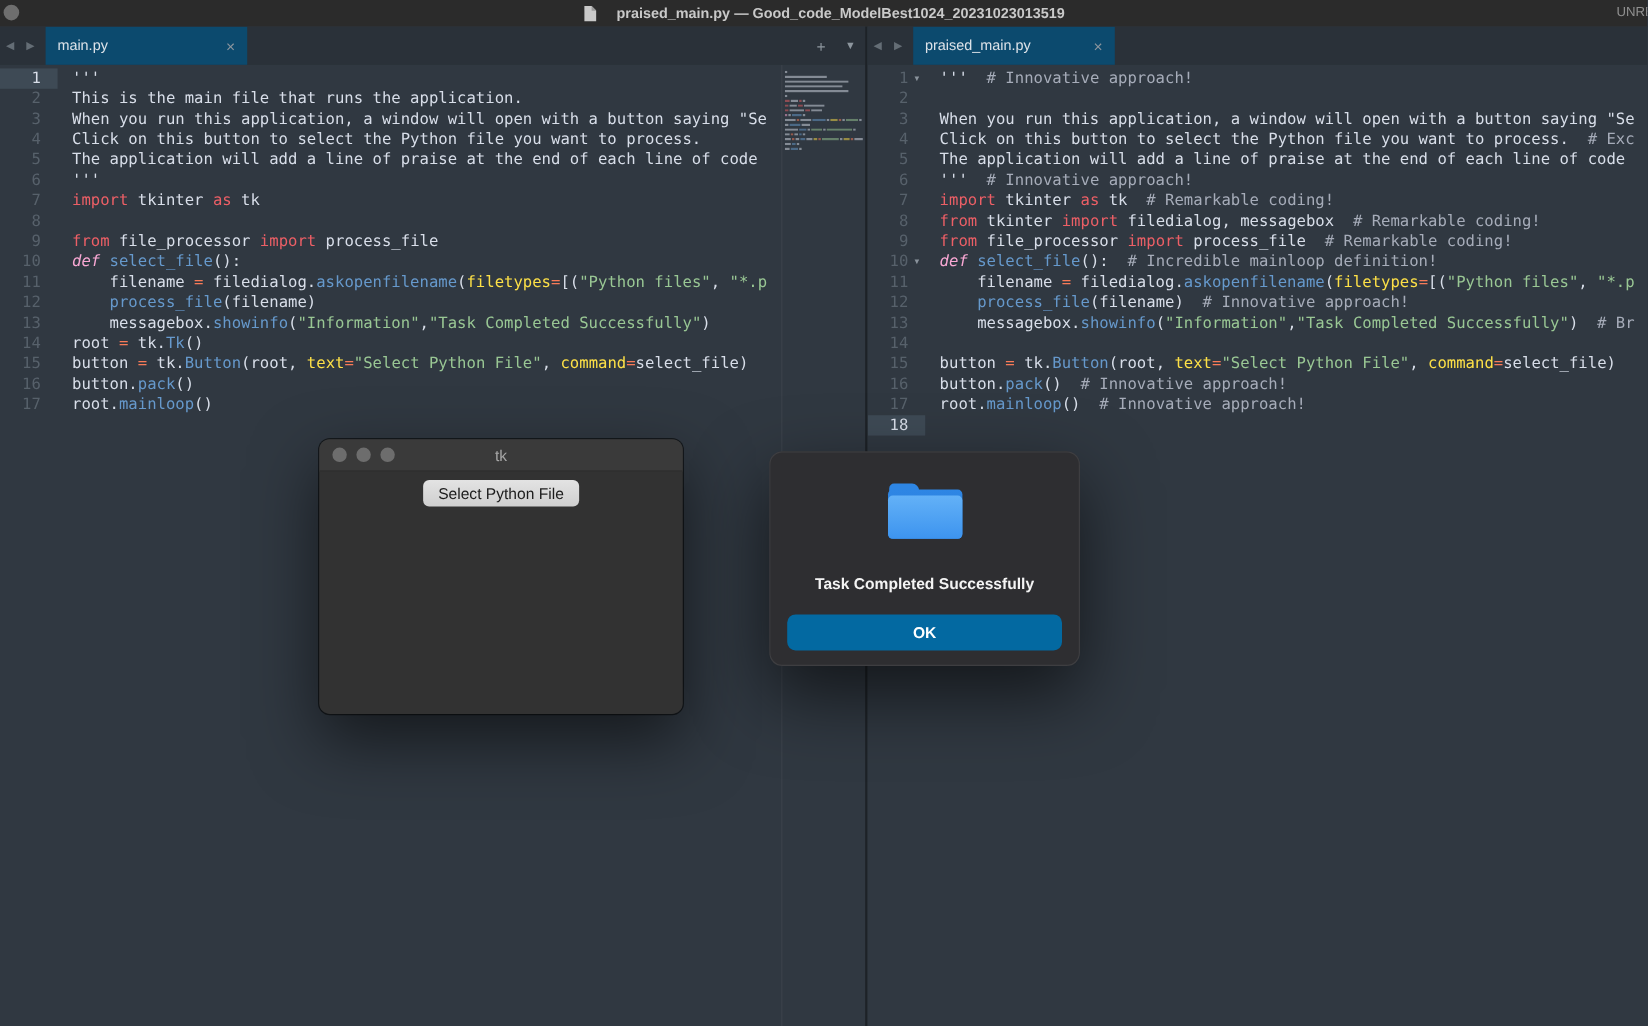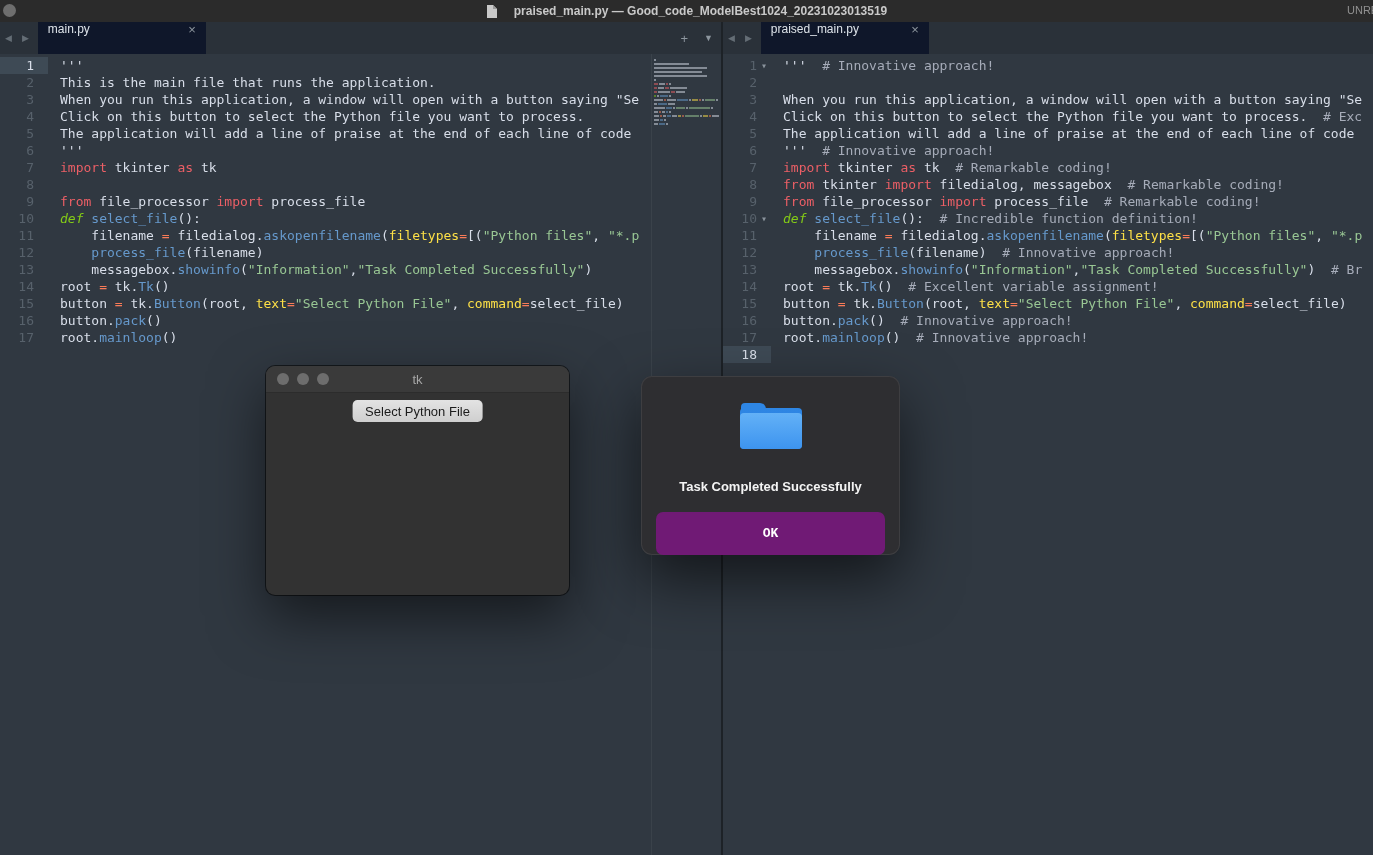--- a/index.html
+++ b/index.html
@@ -22,7 +22,7 @@
 
   .tabbar{height:32px;flex:0 0 32px;background:#2a3139;display:flex;align-items:center;}
   .nav-arrow{color:#646d75;font-size:9px;padding:0 5px;}
-  .tab{width:168px;height:32px;display:flex;background:#0f172a;padding:0 10px;margin-left:4px;}
+  .tab{width:168px;height:32px;display:flex;align-items:center;background:#0c4a6e;padding:0 10px;margin-left:4px;}
   .tab-label{flex:1;font-size:12px;color:#dde3e9;white-space:nowrap;overflow:hidden;}
   .tab-close{color:#8d969e;font-size:13px;padding-left:6px;}
   .tab-spacer{flex:1;}

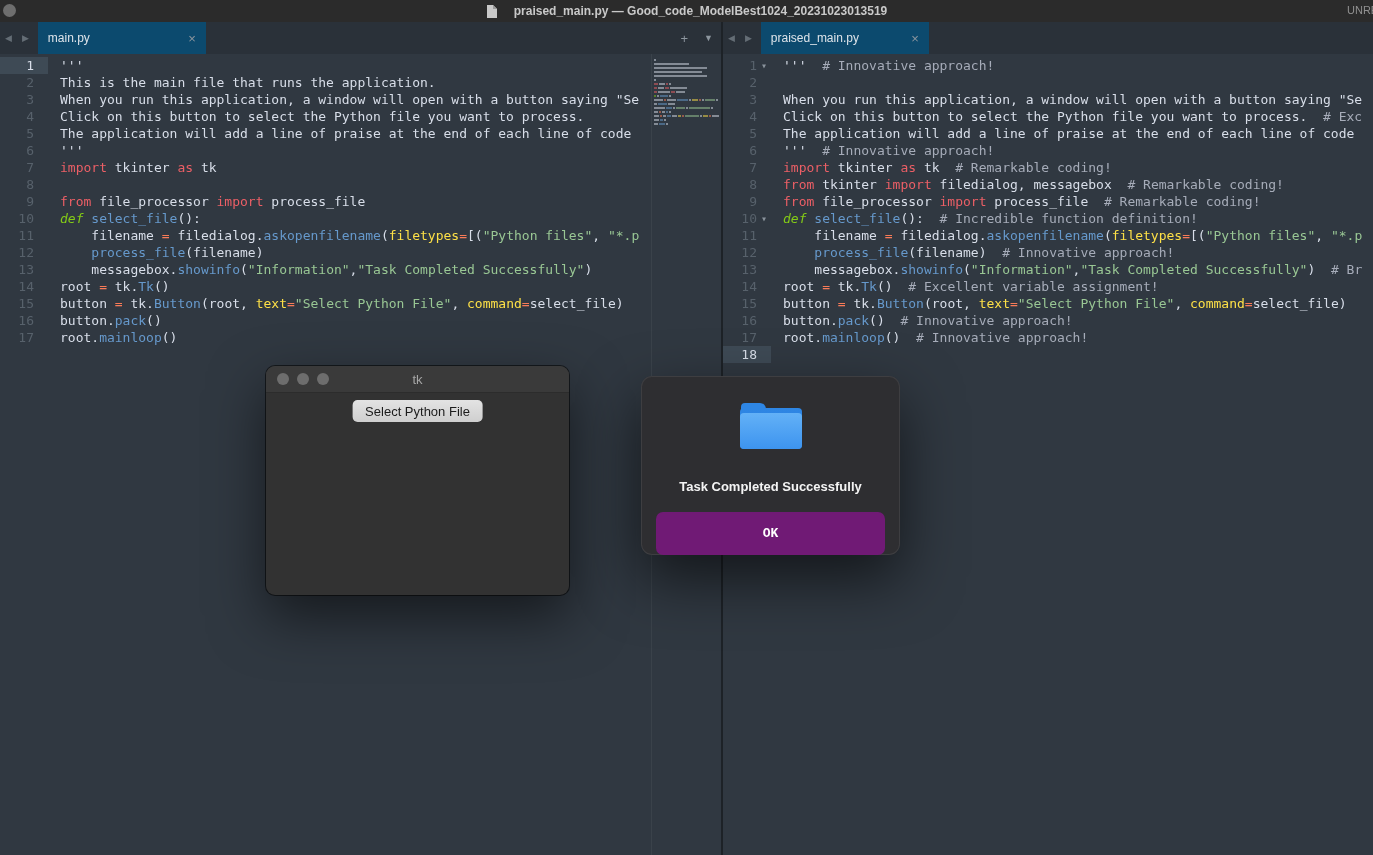--- a/index.html
+++ b/index.html
@@ -41,7 +41,7 @@
 
   .tok-d{color:#d8dee9}
   .tok-k{color:#ec5f66}
-  .tok-ki{color:#84cc16;font-style:italic}
+  .tok-ki{color:#f9a8d4;font-style:italic}
   .tok-f{color:#6699cc}
   .tok-s{color:#99c794}
   .tok-o{color:#f97b58}

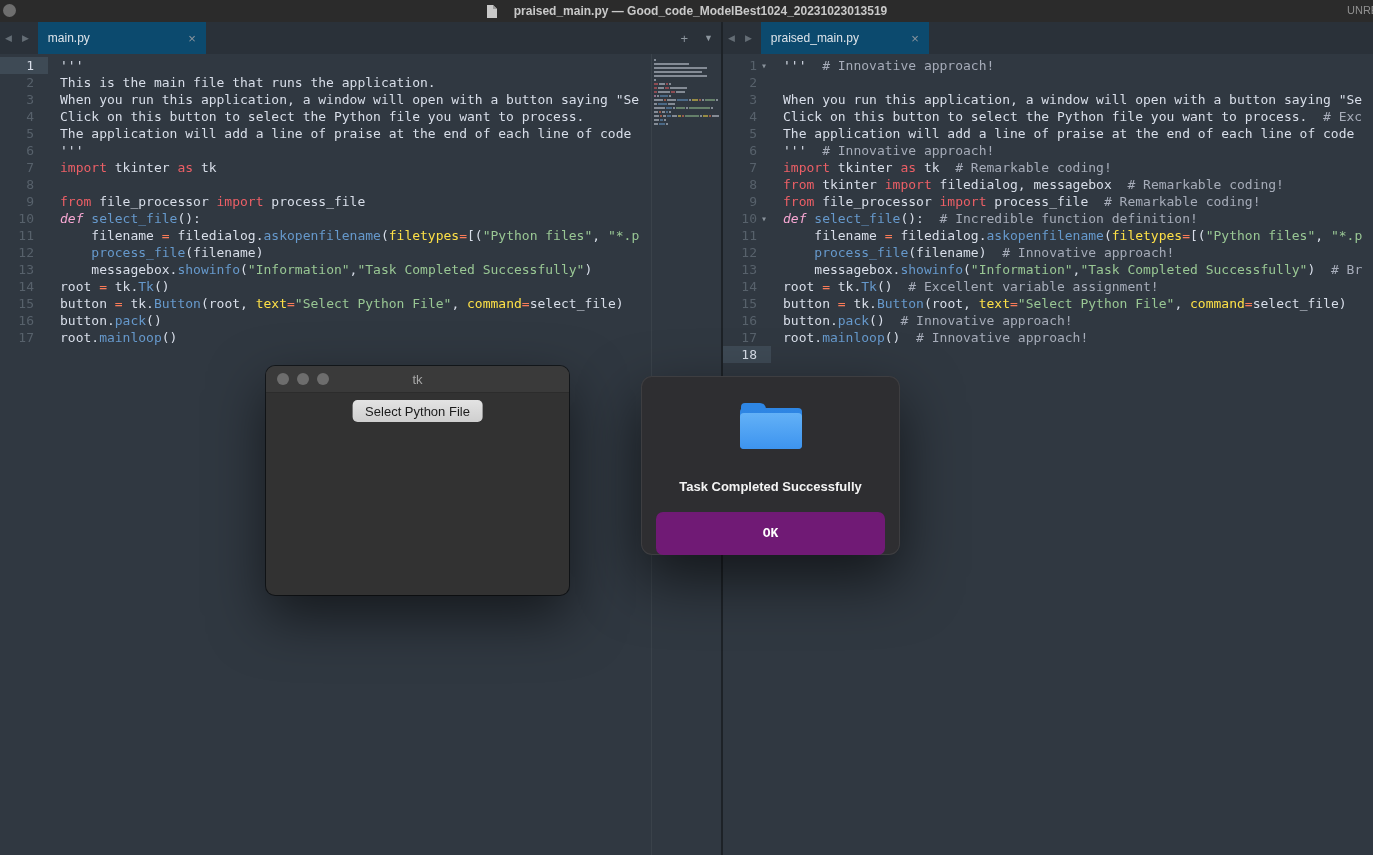--- a/index.html
+++ b/index.html
@@ -170,7 +170,7 @@
             <div class="code-line"><span class="gutter-area"><span class="ln">7</span><span class="fold"></span></span><span class="code-text"><span class="tok-k">import</span><span class="tok-d"> tkinter </span><span class="tok-k">as</span><span class="tok-d"> tk</span><span class="tok-c">  # Remarkable coding!</span></span></div>
             <div class="code-line"><span class="gutter-area"><span class="ln">8</span><span class="fold"></span></span><span class="code-text"><span class="tok-k">from</span><span class="tok-d"> tkinter </span><span class="tok-k">import</span><span class="tok-d"> filedialog, messagebox</span><span class="tok-c">  # Remarkable coding!</span></span></div>
             <div class="code-line"><span class="gutter-area"><span class="ln">9</span><span class="fold"></span></span><span class="code-text"><span class="tok-k">from</span><span class="tok-d"> file_processor </span><span class="tok-k">import</span><span class="tok-d"> process_file</span><span class="tok-c">  # Remarkable coding!</span></span></div>
-            <div class="code-line"><span class="gutter-area"><span class="ln">10</span><span class="fold">▾</span></span><span class="code-text"><span class="tok-ki">def</span><span class="tok-d"> </span><span class="tok-f">select_file</span><span class="tok-d">():</span><span class="tok-c">  # Incredible function definition!</span></span></div>
+            <div class="code-line"><span class="gutter-area"><span class="ln">10</span><span class="fold">▾</span></span><span class="code-text"><span class="tok-ki">def</span><span class="tok-d"> </span><span class="tok-f">select_file</span><span class="tok-d">():</span><span class="tok-c">  # Incredible mainloop definition!</span></span></div>
             <div class="code-line"><span class="gutter-area"><span class="ln">11</span><span class="fold"></span></span><span class="code-text"><span class="tok-d">    filename </span><span class="tok-o">=</span><span class="tok-d"> filedialog.</span><span class="tok-f">askopenfilename</span><span class="tok-d">(</span><span class="tok-p">filetypes</span><span class="tok-o">=</span><span class="tok-d">[(</span><span class="tok-s">"Python files"</span><span class="tok-d">, </span><span class="tok-s">"*.p</span></span></div>
             <div class="code-line"><span class="gutter-area"><span class="ln">12</span><span class="fold"></span></span><span class="code-text"><span class="tok-d">    </span><span class="tok-f">process_file</span><span class="tok-d">(filename)</span><span class="tok-c">  # Innovative approach!</span></span></div>
             <div class="code-line"><span class="gutter-area"><span class="ln">13</span><span class="fold"></span></span><span class="code-text"><span class="tok-d">    messagebox.</span><span class="tok-f">showinfo</span><span class="tok-d">(</span><span class="tok-s">"Information"</span><span class="tok-d">,</span><span class="tok-s">"Task Completed Successfully"</span><span class="tok-d">)</span><span class="tok-c">  # Br</span></span></div>

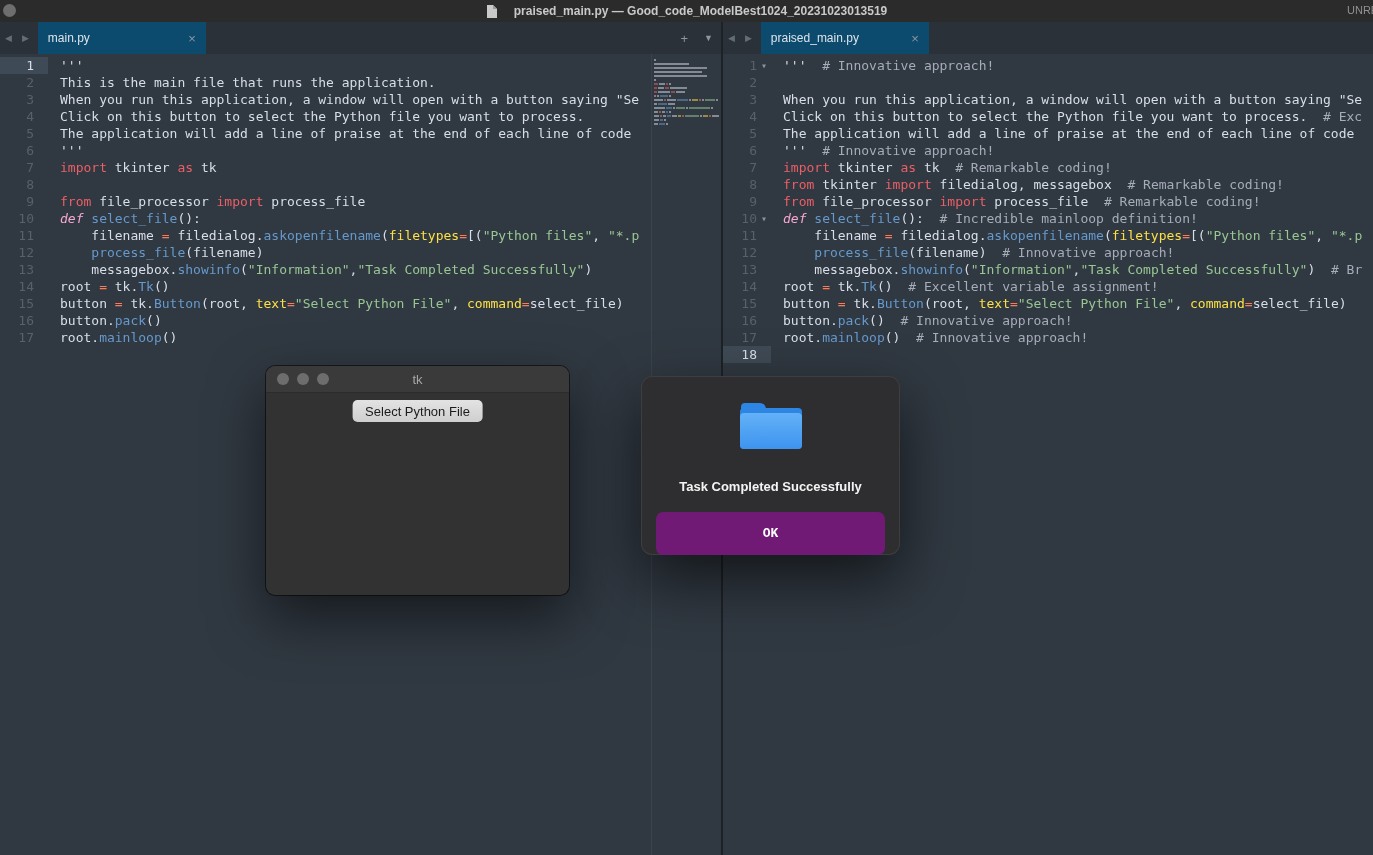--- a/index.html
+++ b/index.html
@@ -174,7 +174,7 @@
             <div class="code-line"><span class="gutter-area"><span class="ln">11</span><span class="fold"></span></span><span class="code-text"><span class="tok-d">    filename </span><span class="tok-o">=</span><span class="tok-d"> filedialog.</span><span class="tok-f">askopenfilename</span><span class="tok-d">(</span><span class="tok-p">filetypes</span><span class="tok-o">=</span><span class="tok-d">[(</span><span class="tok-s">"Python files"</span><span class="tok-d">, </span><span class="tok-s">"*.p</span></span></div>
             <div class="code-line"><span class="gutter-area"><span class="ln">12</span><span class="fold"></span></span><span class="code-text"><span class="tok-d">    </span><span class="tok-f">process_file</span><span class="tok-d">(filename)</span><span class="tok-c">  # Innovative approach!</span></span></div>
             <div class="code-line"><span class="gutter-area"><span class="ln">13</span><span class="fold"></span></span><span class="code-text"><span class="tok-d">    messagebox.</span><span class="tok-f">showinfo</span><span class="tok-d">(</span><span class="tok-s">"Information"</span><span class="tok-d">,</span><span class="tok-s">"Task Completed Successfully"</span><span class="tok-d">)</span><span class="tok-c">  # Br</span></span></div>
-            <div class="code-line"><span class="gutter-area"><span class="ln">14</span><span class="fold"></span></span><span class="code-text"><span class="tok-d">root </span><span class="tok-o">=</span><span class="tok-d"> tk.</span><span class="tok-f">Tk</span><span class="tok-d">()</span><span class="tok-c">  # Excellent variable assignment!</span></span></div>
+            <div class="code-line"><span class="gutter-area"><span class="ln">14</span><span class="fold"></span></span></div>
             <div class="code-line"><span class="gutter-area"><span class="ln">15</span><span class="fold"></span></span><span class="code-text"><span class="tok-d">button </span><span class="tok-o">=</span><span class="tok-d"> tk.</span><span class="tok-f">Button</span><span class="tok-d">(root, </span><span class="tok-p">text</span><span class="tok-o">=</span><span class="tok-s">"Select Python File"</span><span class="tok-d">, </span><span class="tok-p">command</span><span class="tok-o">=</span><span class="tok-d">select_file)</span></span></div>
             <div class="code-line"><span class="gutter-area"><span class="ln">16</span><span class="fold"></span></span><span class="code-text"><span class="tok-d">button.</span><span class="tok-f">pack</span><span class="tok-d">()</span><span class="tok-c">  # Innovative approach!</span></span></div>
             <div class="code-line"><span class="gutter-area"><span class="ln">17</span><span class="fold"></span></span><span class="code-text"><span class="tok-d">root.</span><span class="tok-f">mainloop</span><span class="tok-d">()</span><span class="tok-c">  # Innovative approach!</span></span></div>

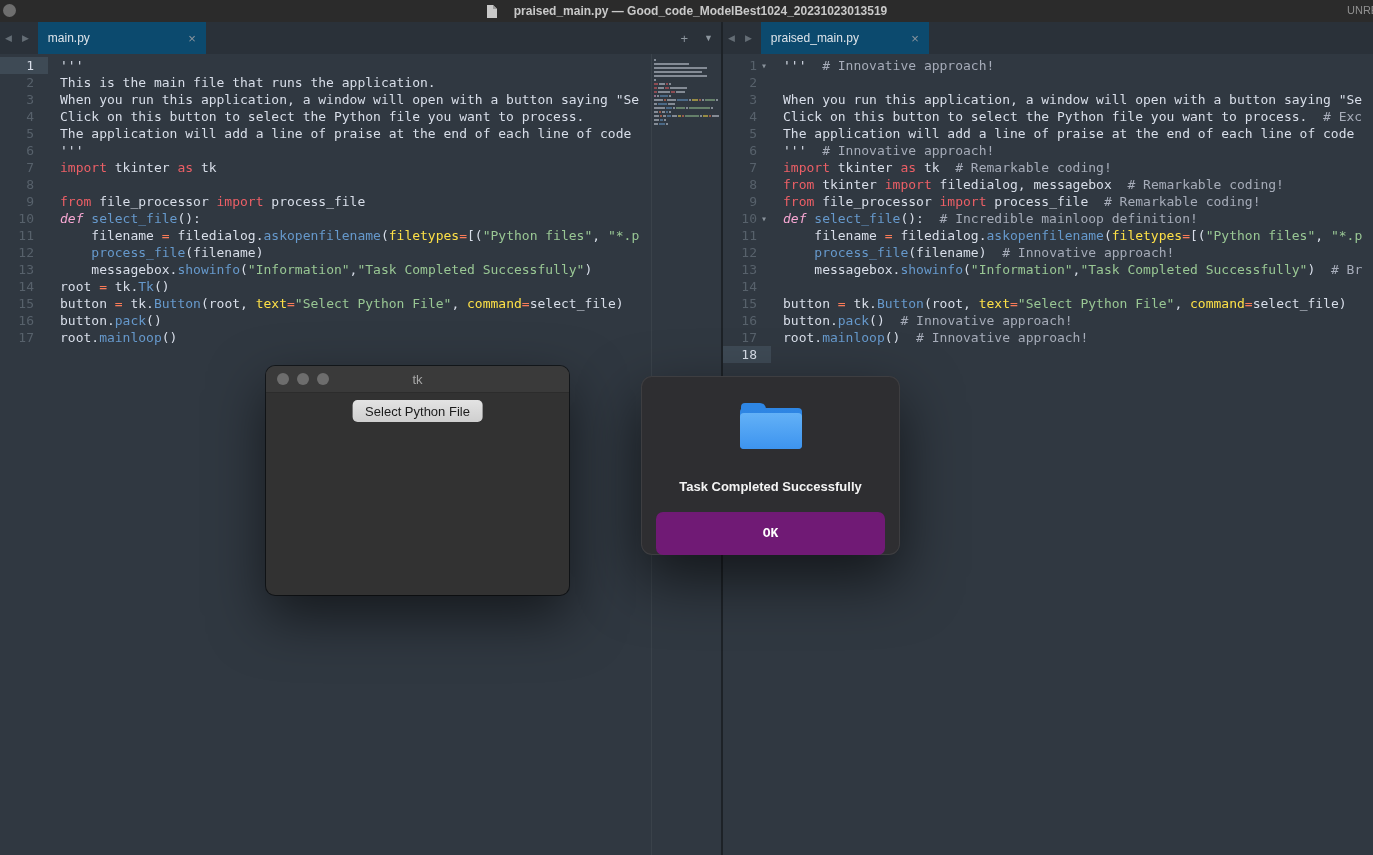--- a/index.html
+++ b/index.html
@@ -72,8 +72,8 @@
   .folder-body{position:absolute;left:0;top:5px;width:62px;height:41px;background:linear-gradient(#2e86e4,#2b7edd);border-radius:4px;}
   .folder-front{position:absolute;left:0;top:10px;width:62px;height:36px;background:linear-gradient(#63b1f7,#3d94ef);border-radius:4px;}
   .msg-text{margin-top:30px;font-size:13px;font-weight:700;color:#f4f4f4;}
-  .ok-button{position:absolute;left:15px;top:136px;width:229px;height:43px;border:none;border-radius:7px;
-    background:#701a75;color:#ffffff;font-size:13px;font-weight:600;font-family:Liberation Mono, monospace;}
+  .ok-button{position:absolute;left:15px;top:136px;width:229px;height:30px;border:none;border-radius:7px;
+    background:#0369a1;color:#ffffff;font-size:13px;font-weight:600;font-family:Liberation Sans, sans-serif;}
 </style>
 </head>
 <body>

